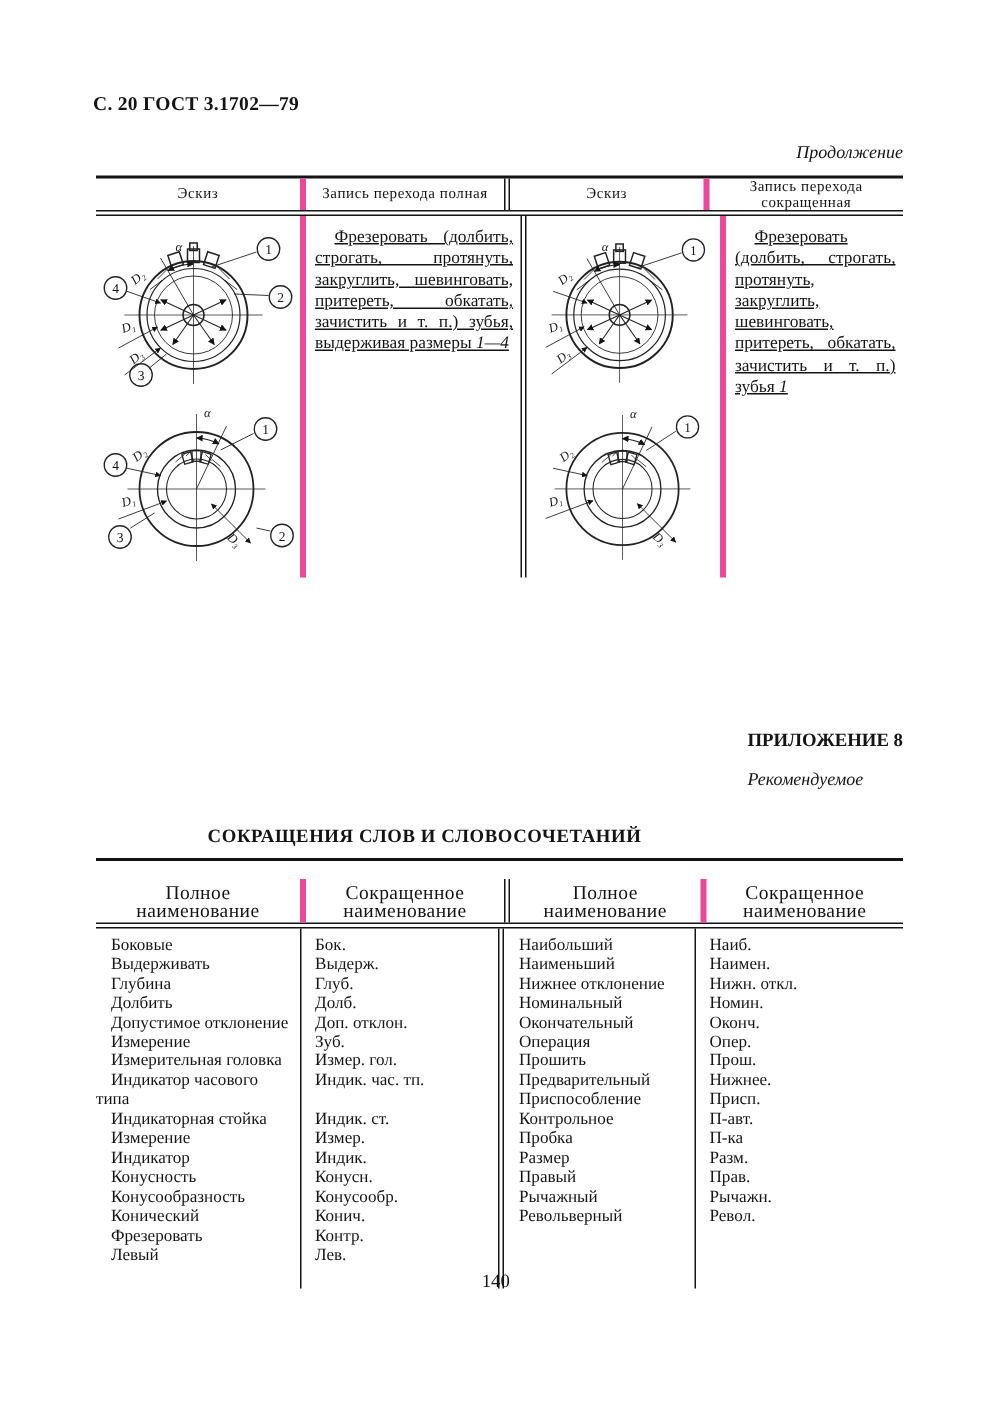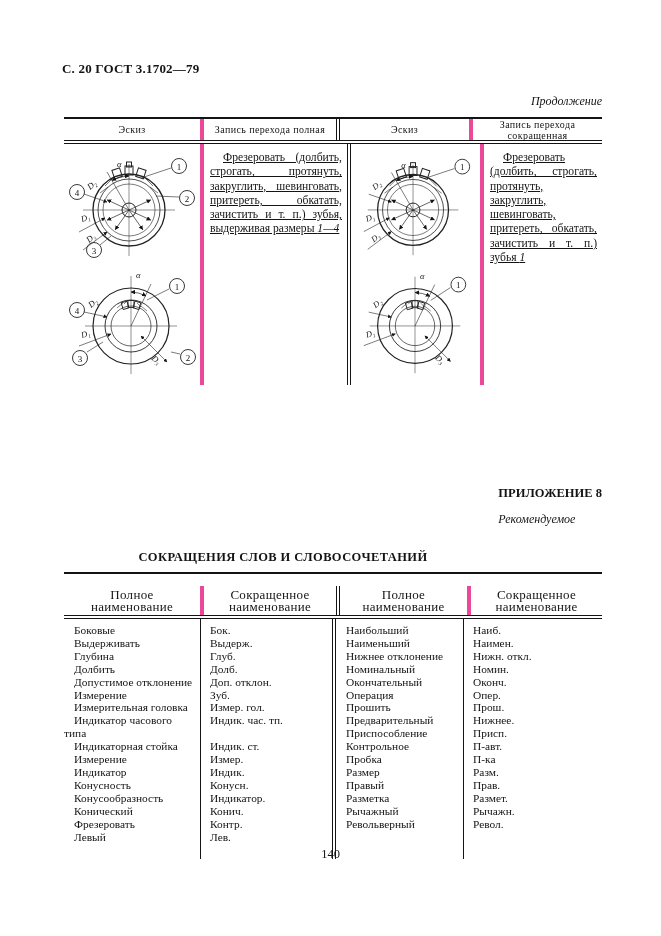--- a/index.html
+++ b/index.html
@@ -343,7 +343,7 @@
 
           <div class="abbr-row">
             <div class="cell full">Конусообразность</div>
-            <div class="cell abbr">Индикатор.</div>
+            <div class="cell abbr">Конусообр.</div>
           </div>
 
           <div class="abbr-row">

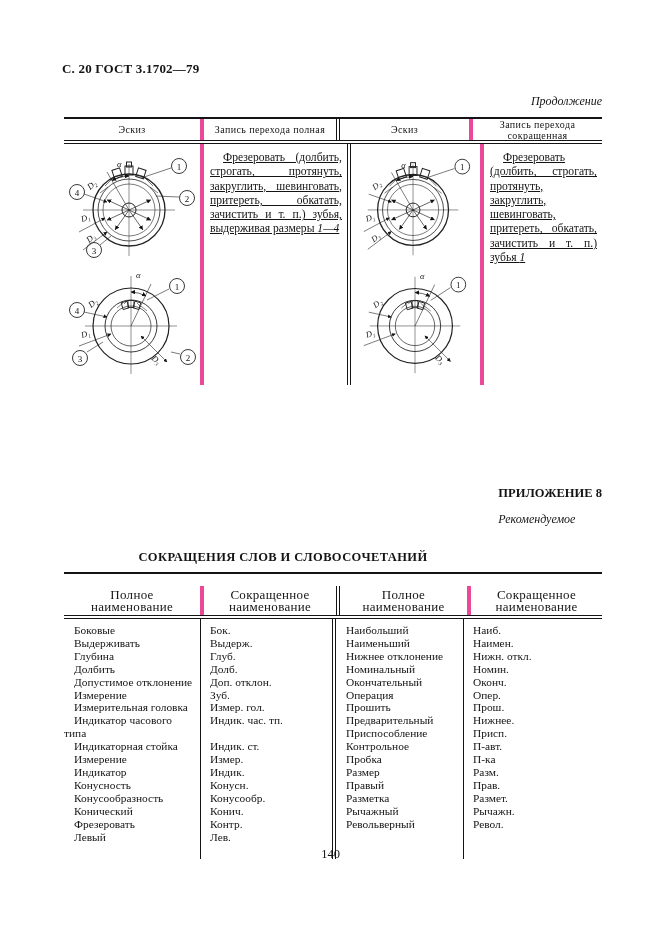--- a/index.html
+++ b/index.html
@@ -431,10 +431,6 @@
             <div class="cell abbr">Прав.</div>
           </div>
 
-          <div class="abbr-row">
-            <div class="cell full">Разметка</div>
-            <div class="cell abbr">Размет.</div>
-          </div>
 
           <div class="abbr-row">
             <div class="cell full">Рычажный</div>

